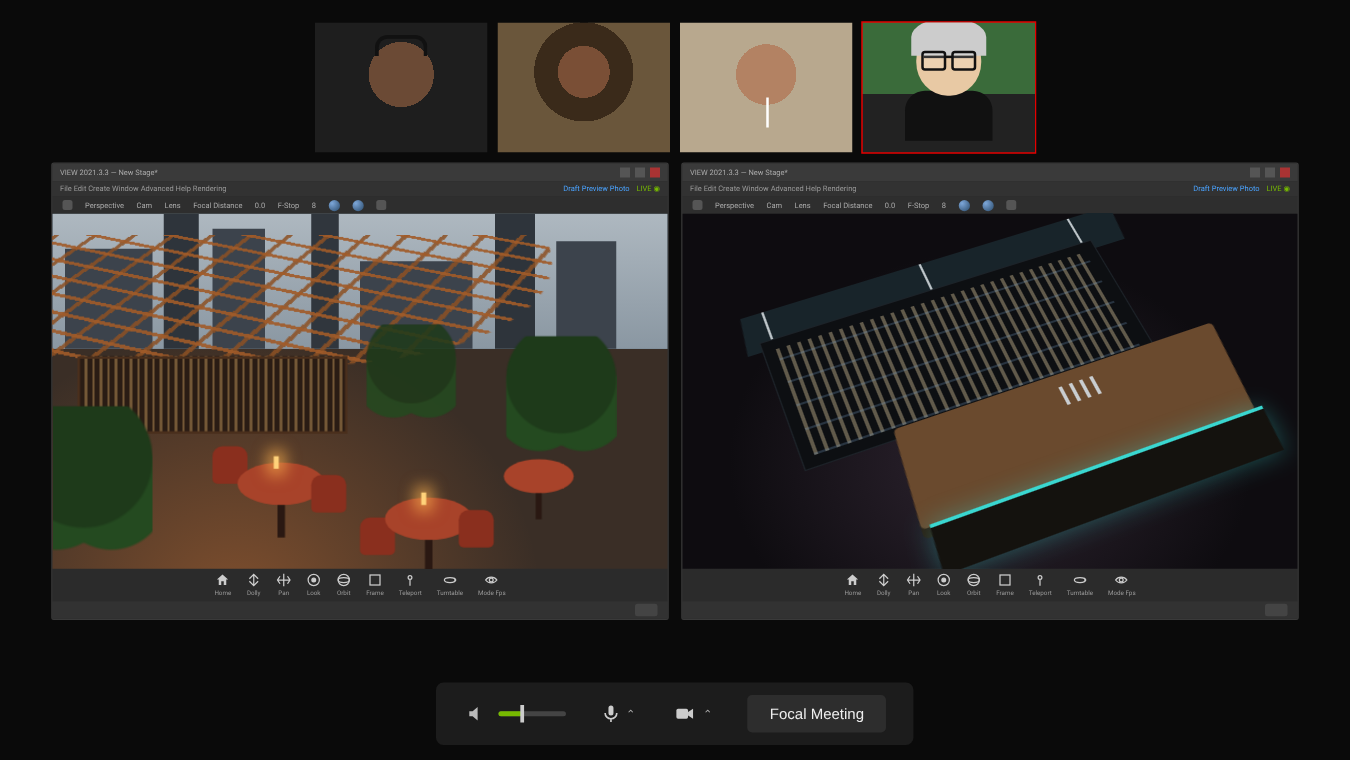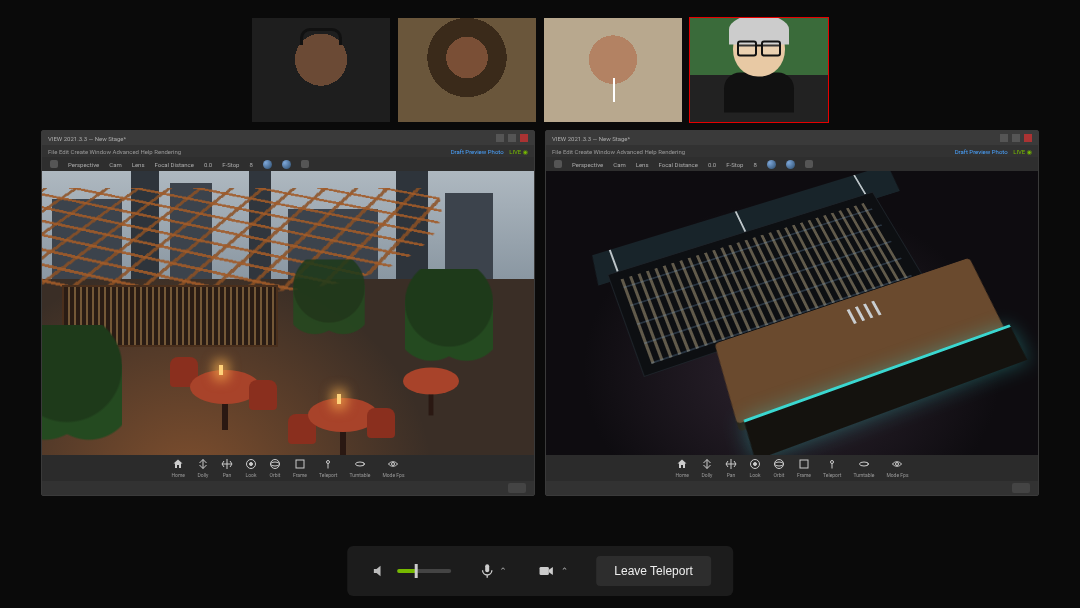--- a/index.html
+++ b/index.html
@@ -471,7 +471,7 @@
       </svg>
     <span class="chev">⌃</span>
   </div>
-  <button class="leave-btn">Leave Teleport</button>
+  <button class="leave-btn">Focal Meeting</button>
 </div>
 
 </body></html>

